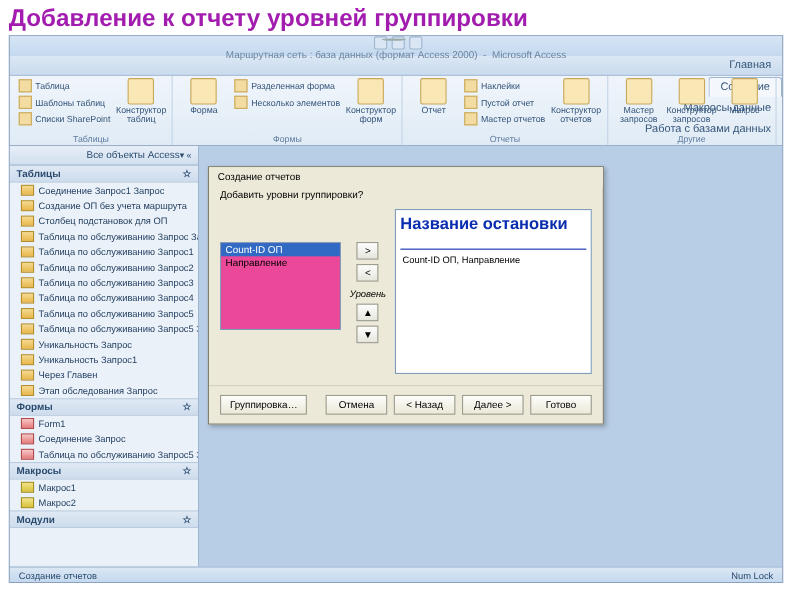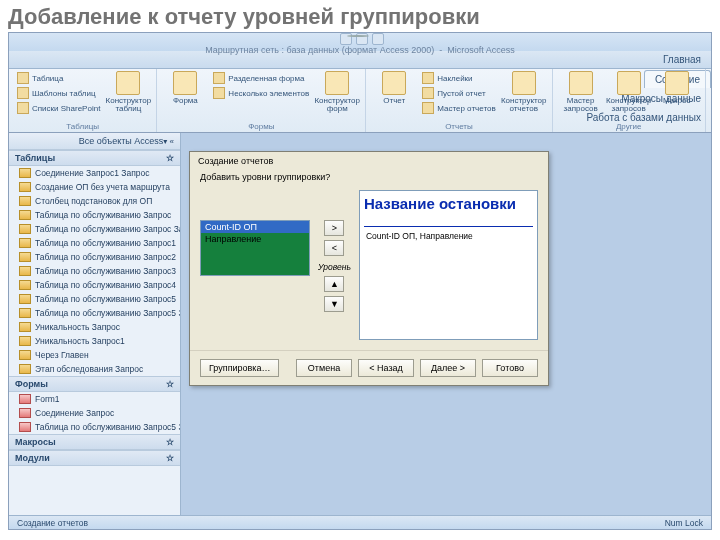--- a/index.html
+++ b/index.html
@@ -4,7 +4,7 @@
 <style>
   * { box-sizing: border-box; margin: 0; padding: 0; font-family: "Segoe UI", Tahoma, sans-serif; }
   body { width: 720px; height: 540px; background: #fff; overflow: hidden; font-size: 9px; }
-  .slide-title { font-size: 22px; font-weight: 700; padding: 4px 8px 2px 8px; color: #737373; }
+  .slide-title { font-size: 22px; font-weight: 700; padding: 4px 8px 2px 8px; color: #a21caf; }
   .app { position: relative; margin: 0 8px 8px 8px; height: 498px; border: 1px solid #8ba0bc; background: #e4ecf7; }
   
   .titlebar { height: 18px; background: linear-gradient(#d6e5f5,#c4d9ef); display: flex; align-items: center; padding: 0 4px; font-size: 9px; color: #45617e; flex-direction: column; }

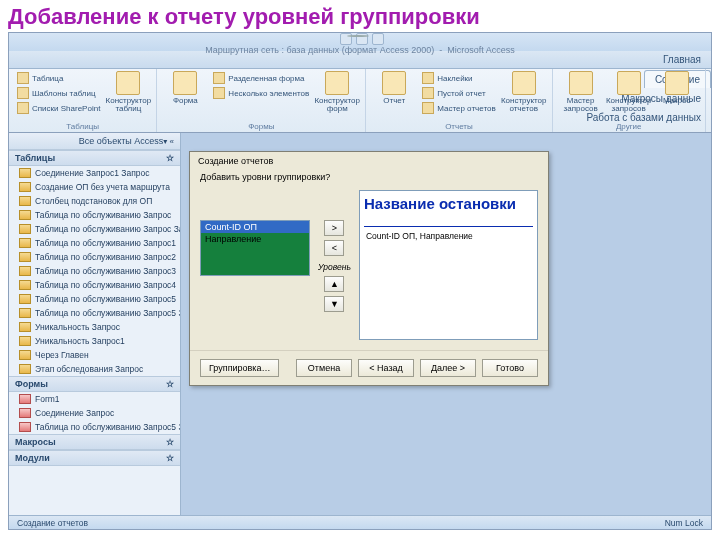--- a/index.html
+++ b/index.html
@@ -213,10 +213,6 @@
           </div>
           <div class="nav-item ">
             <span class="ic"></span>
-            <span>Таблица по обслуживанию Запрос</span>
-          </div>
-          <div class="nav-item ">
-            <span class="ic"></span>
             <span>Таблица по обслуживанию Запрос Запр…</span>
           </div>
           <div class="nav-item ">

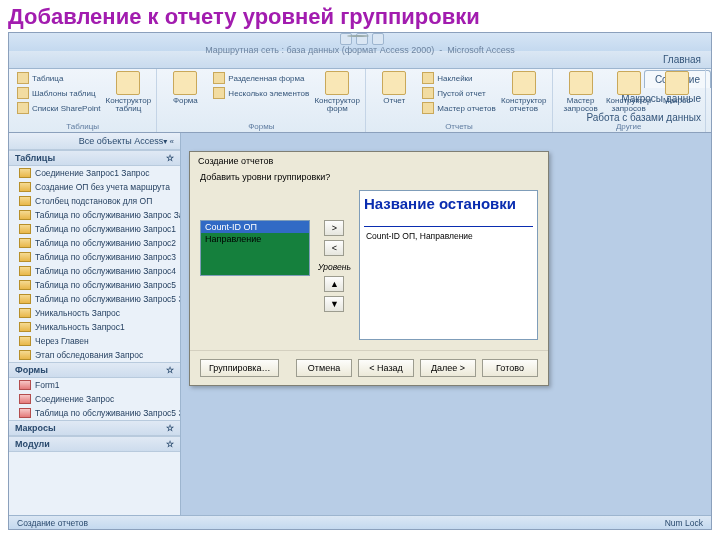--- a/index.html
+++ b/index.html
@@ -43,7 +43,7 @@
   .wiz-title { background: #ece9d8; padding: 4px 8px; font-weight: 400; font-size: 9px; }
   .wiz-body { padding: 6px 10px 10px 10px; display: flex; gap: 8px; }
   .wiz-left { width: 110px; display: flex; flex-direction: column; gap: 6px; }
-  .fieldbox { border: 1px solid #7f9db9; background: #15803d; height: 56px; overflow: auto; font-size: 9px; }
+  .fieldbox { border: 1px solid #7f9db9; background: #ec4899; height: 80px; overflow: auto; font-size: 9px; }
   .fieldbox .f-item { padding: 1px 4px; cursor: pointer; }
   .fieldbox .f-item.sel { background: #316ac5; color: #fff; }
   .wiz-mid { display: flex; flex-direction: column; gap: 4px; align-items: center; justify-content: flex-start; padding-top: 30px; }

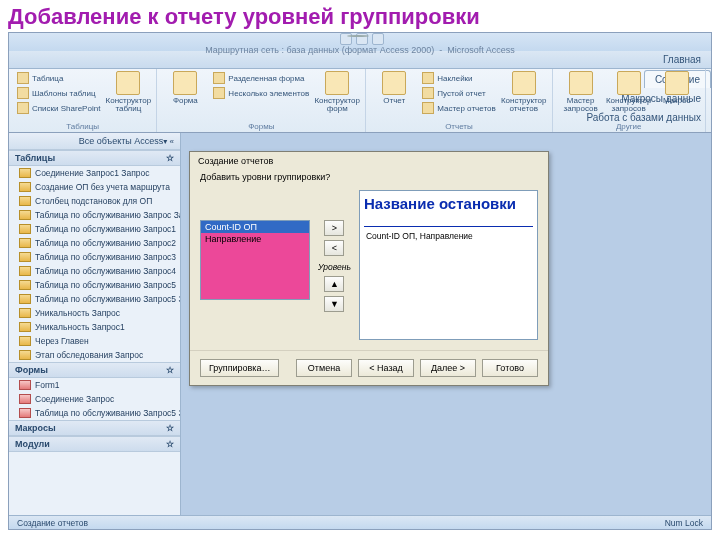--- a/index.html
+++ b/index.html
@@ -278,6 +278,16 @@
           <span>Макросы</span>
           <span>☆</span>
         </div>
+      <div class="nav-list" id="macros-list">
+          <div class="nav-item macro">
+            <span class="ic"></span>
+            <span>Макрос1</span>
+          </div>
+          <div class="nav-item macro">
+            <span class="ic"></span>
+            <span>Макрос2</span>
+          </div>
+        </div>
       <div class="nav-cat">
           <span>Модули</span>
           <span>☆</span>

